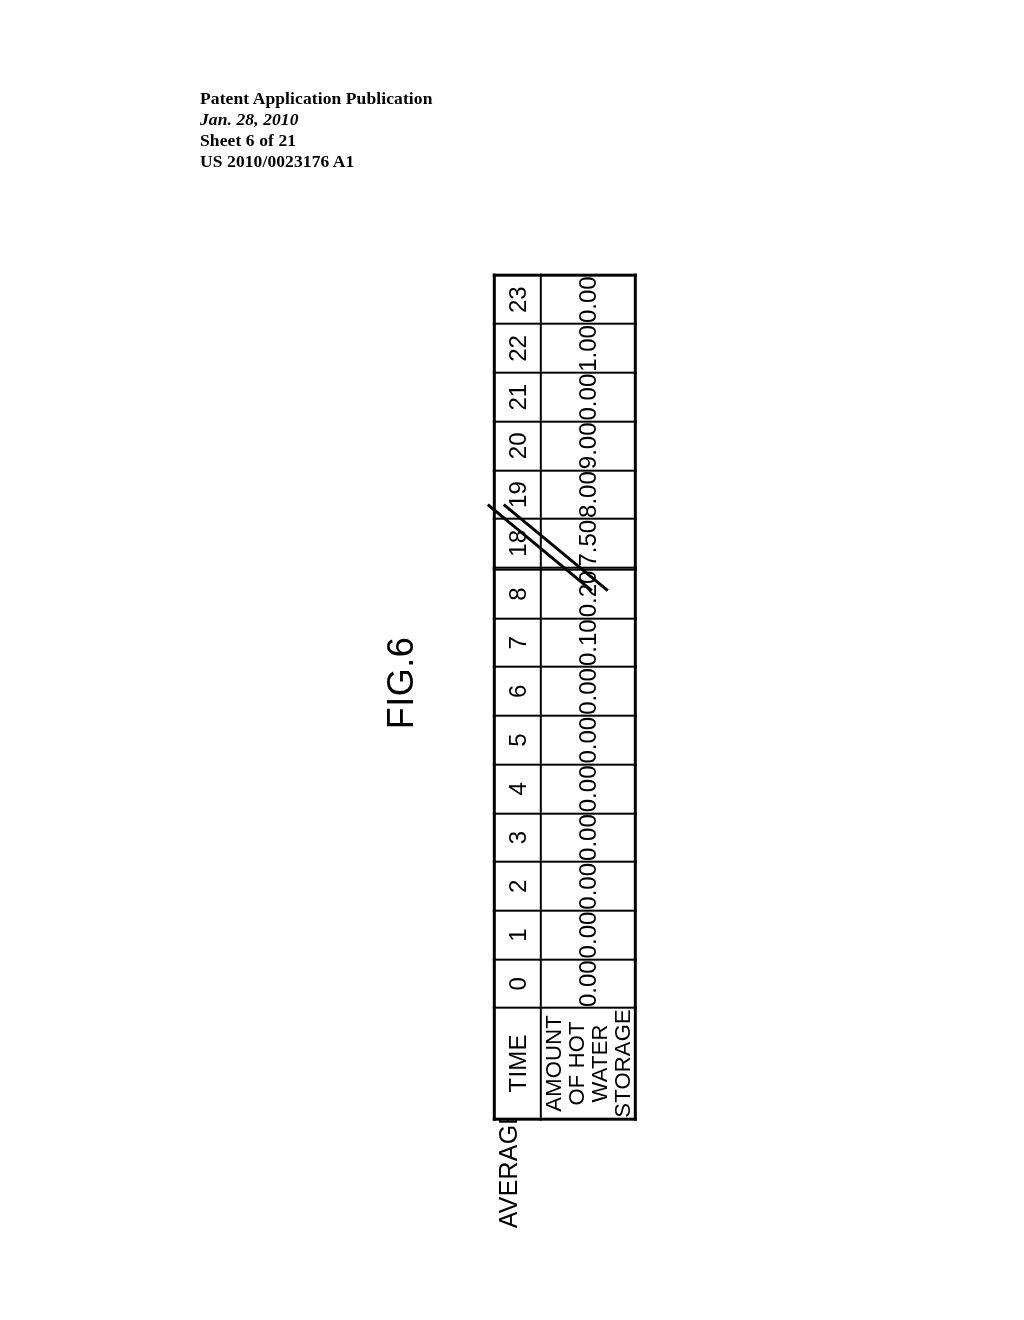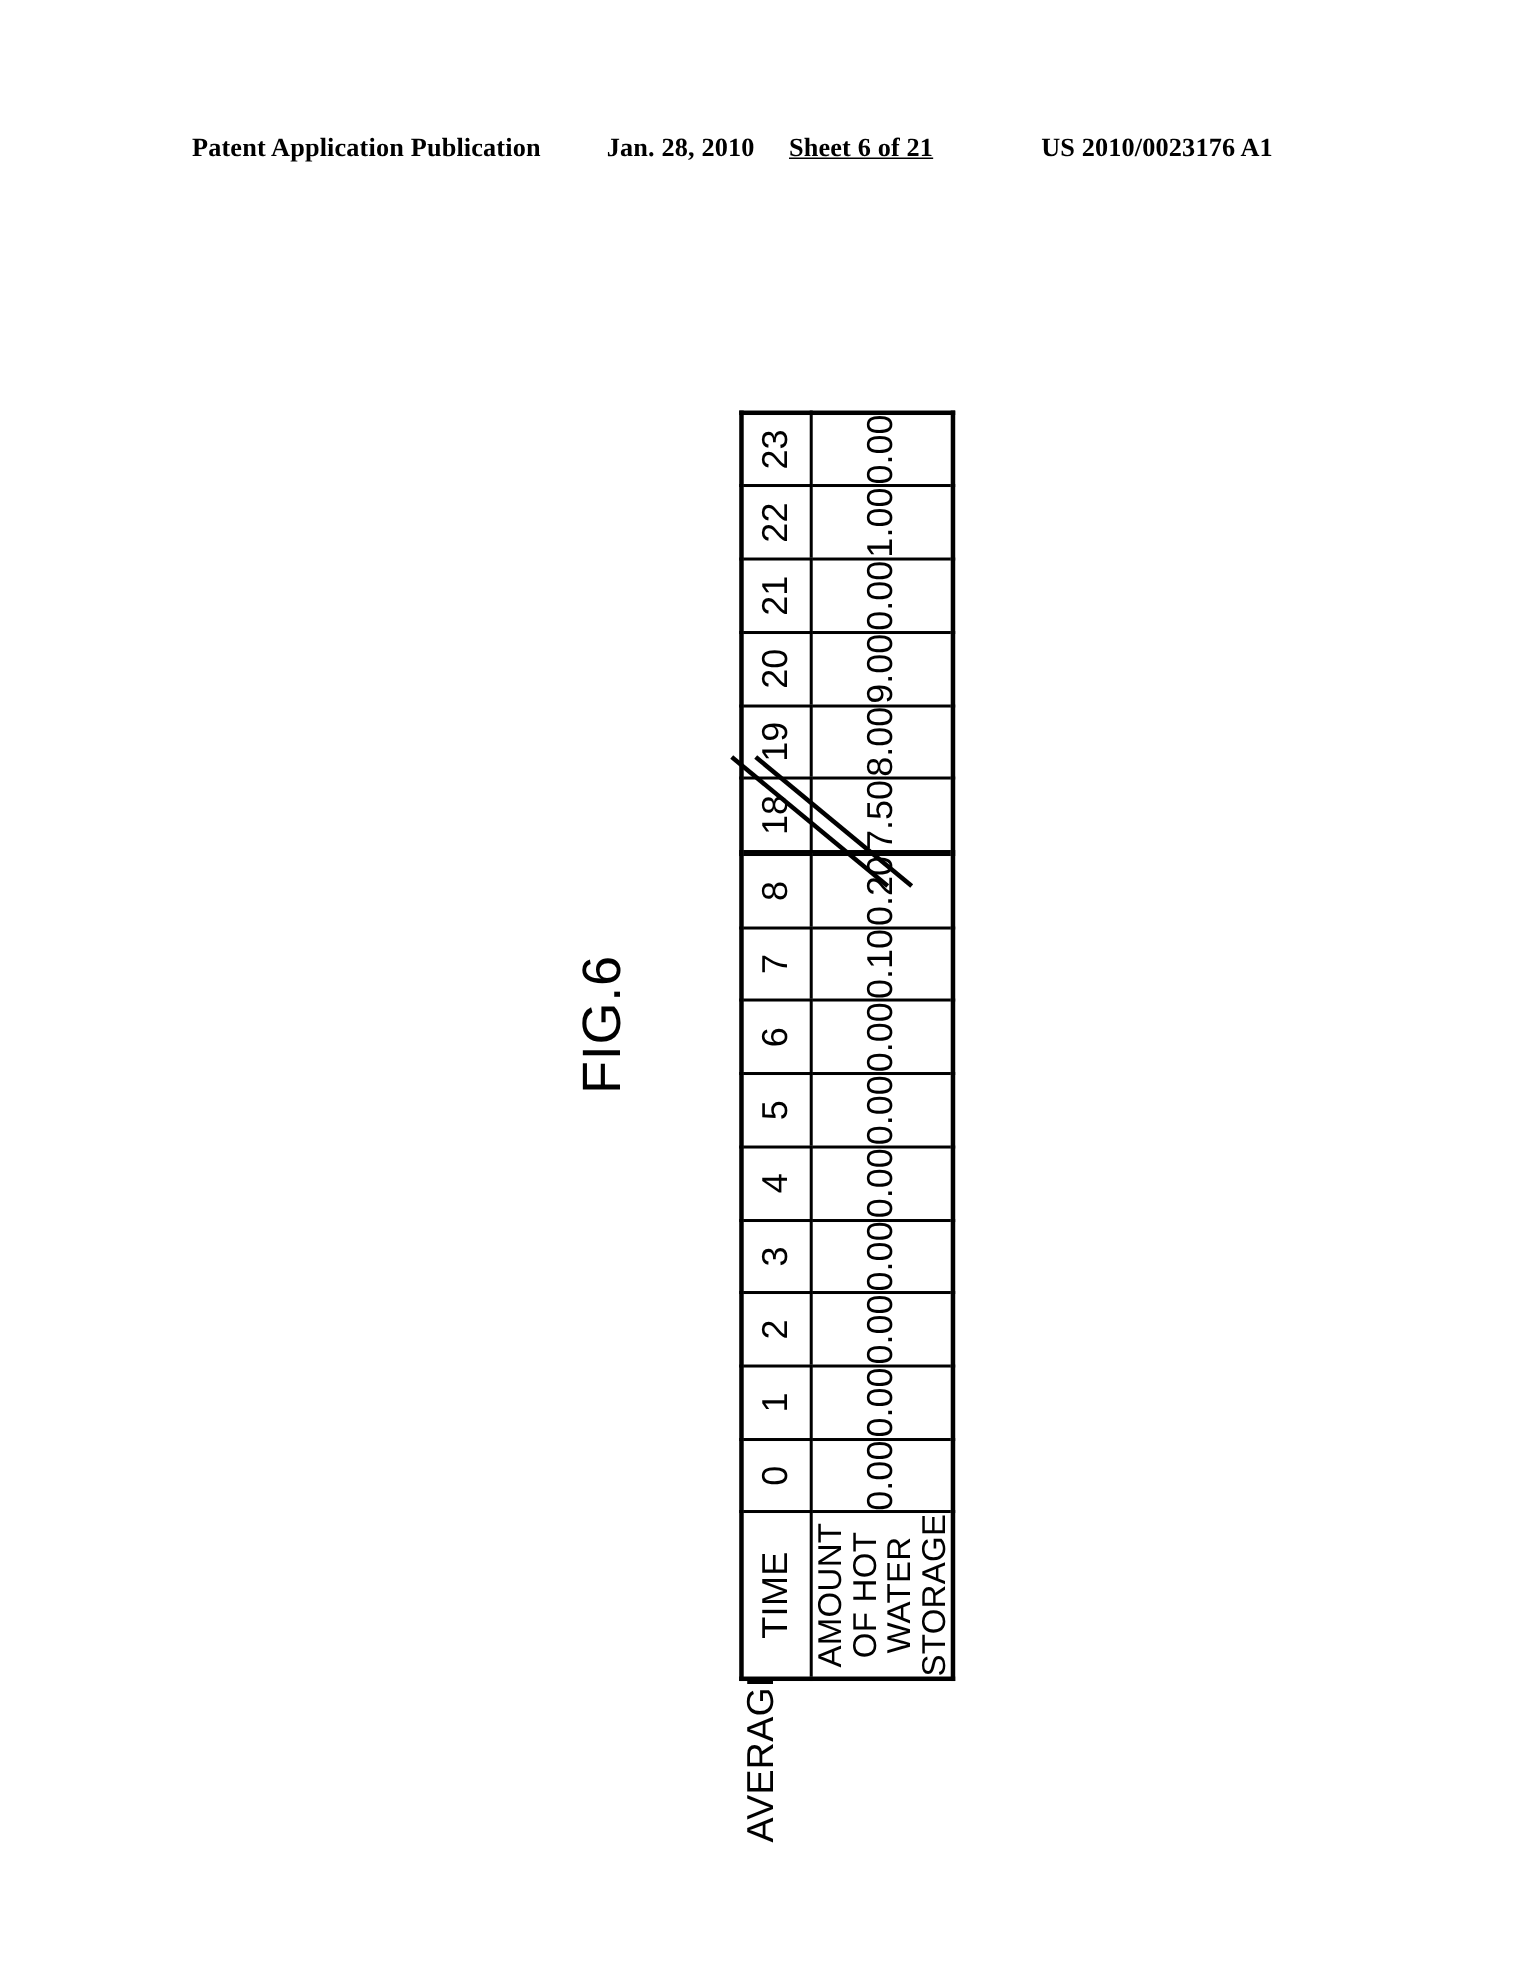--- a/index.html
+++ b/index.html
@@ -29,6 +29,7 @@
     font-size: 17.5px;
     letter-spacing: 0.1px;
     white-space: nowrap;
+    flex-direction: column;
   }
   .ph-pub   { }
   .ph-date  { margin-left: 44px; }

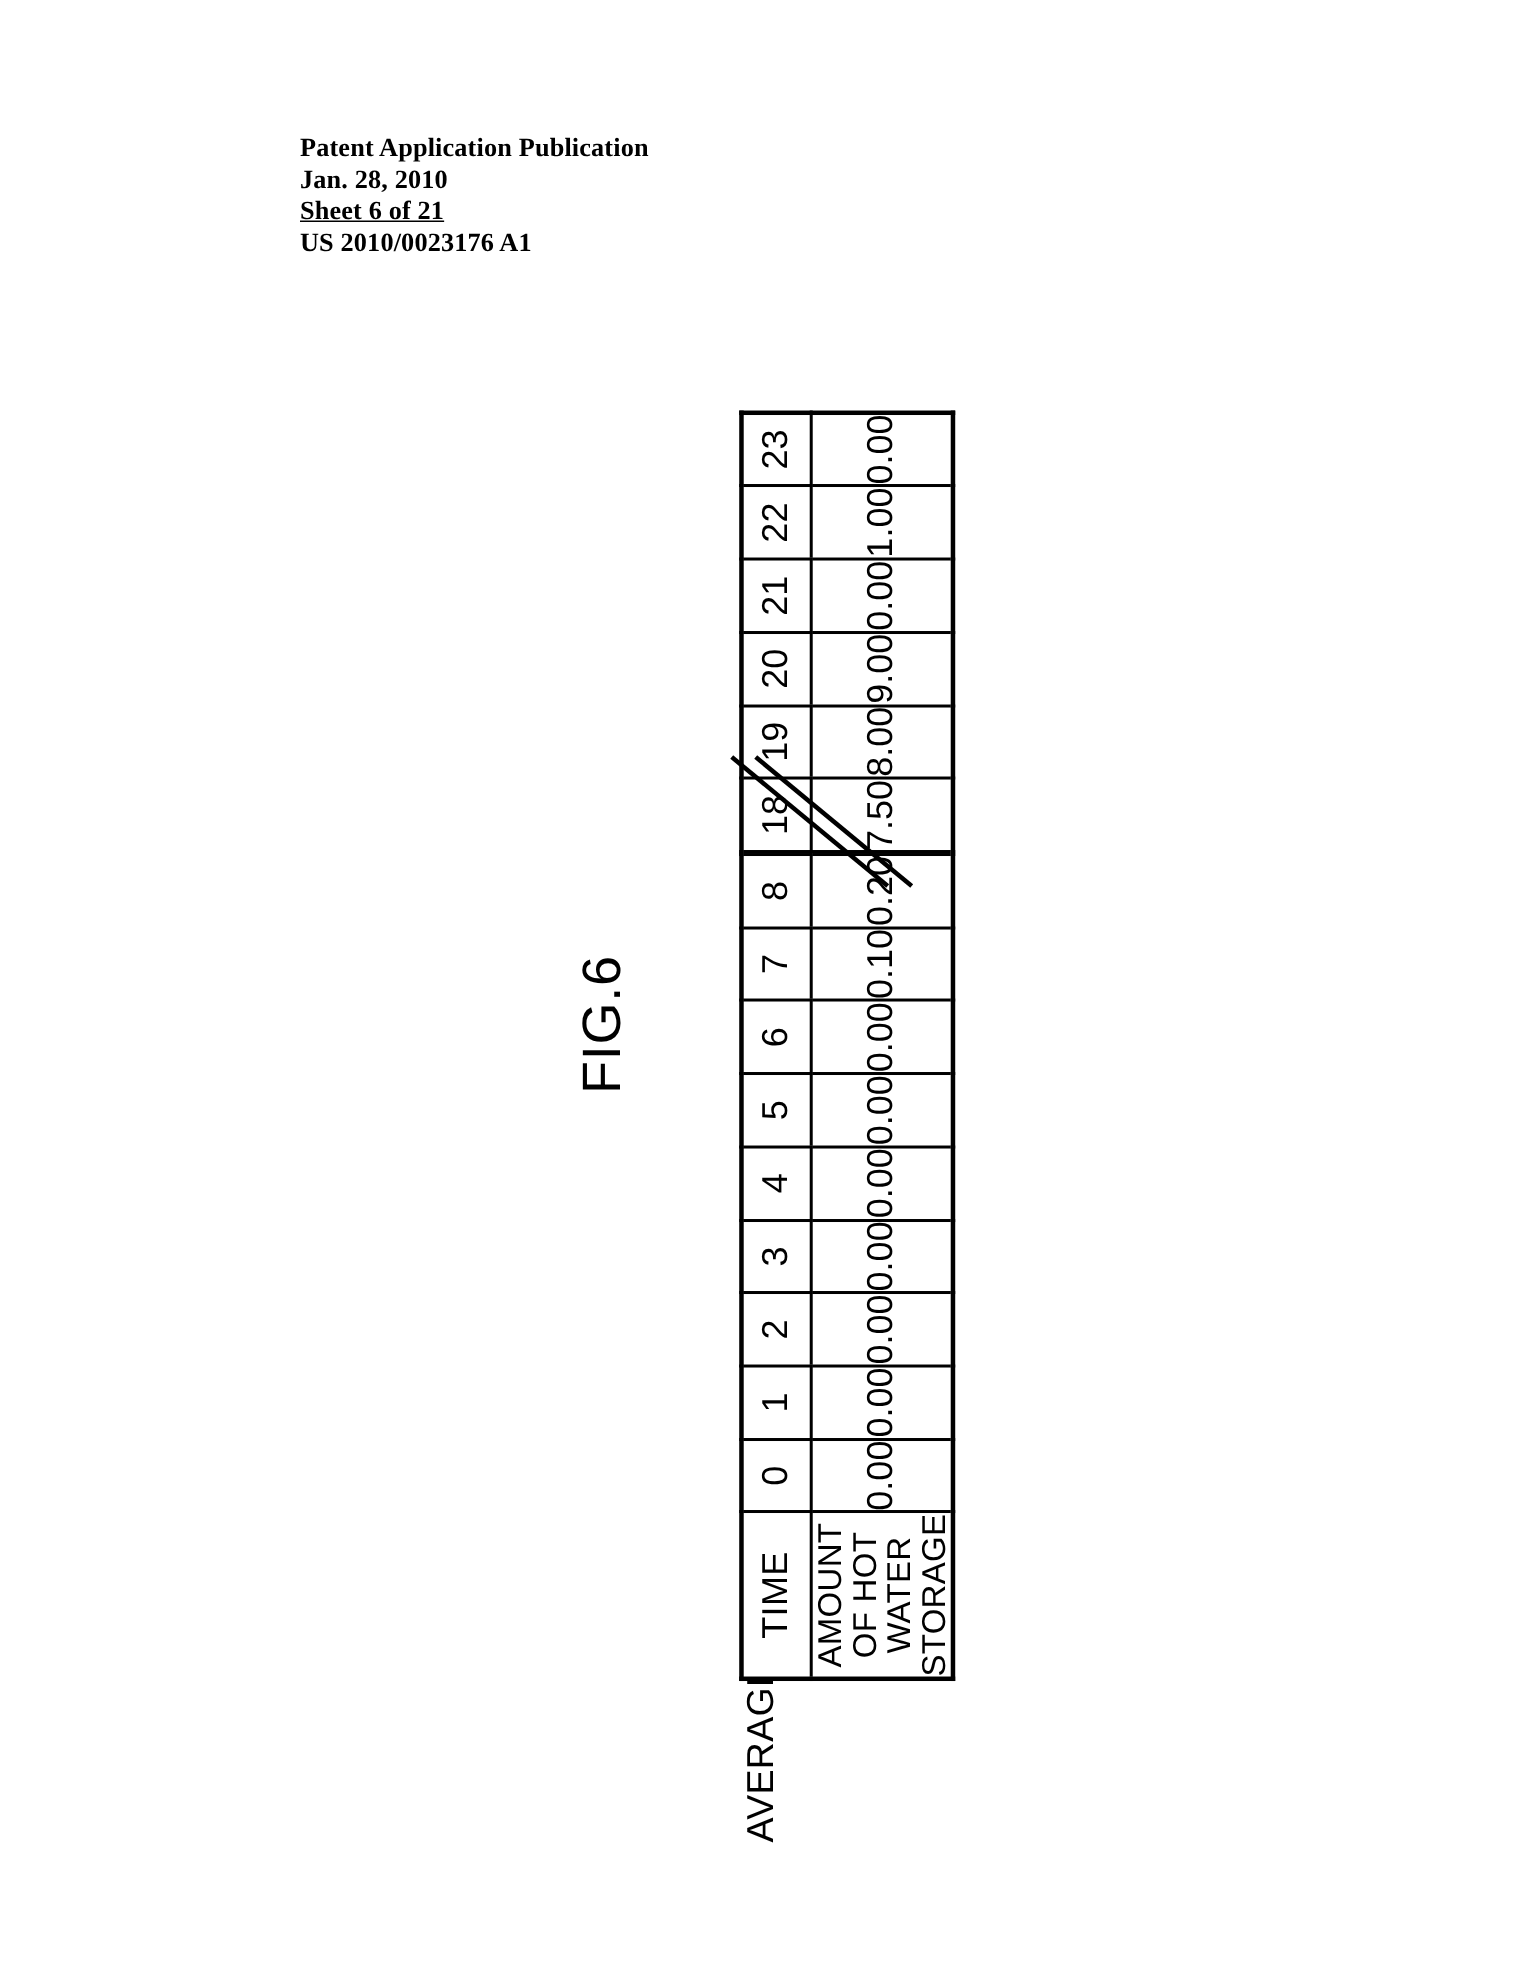--- a/index.html
+++ b/index.html
@@ -32,7 +32,7 @@
     flex-direction: column;
   }
   .ph-pub   { }
-  .ph-date  { margin-left: 44px; }
+  .ph-date  { margin-left: 44px; font-style: italic; }
   .ph-sheet { margin-left: 23px; text-decoration: underline; }
   .ph-num   { margin-left: 72px; }
 

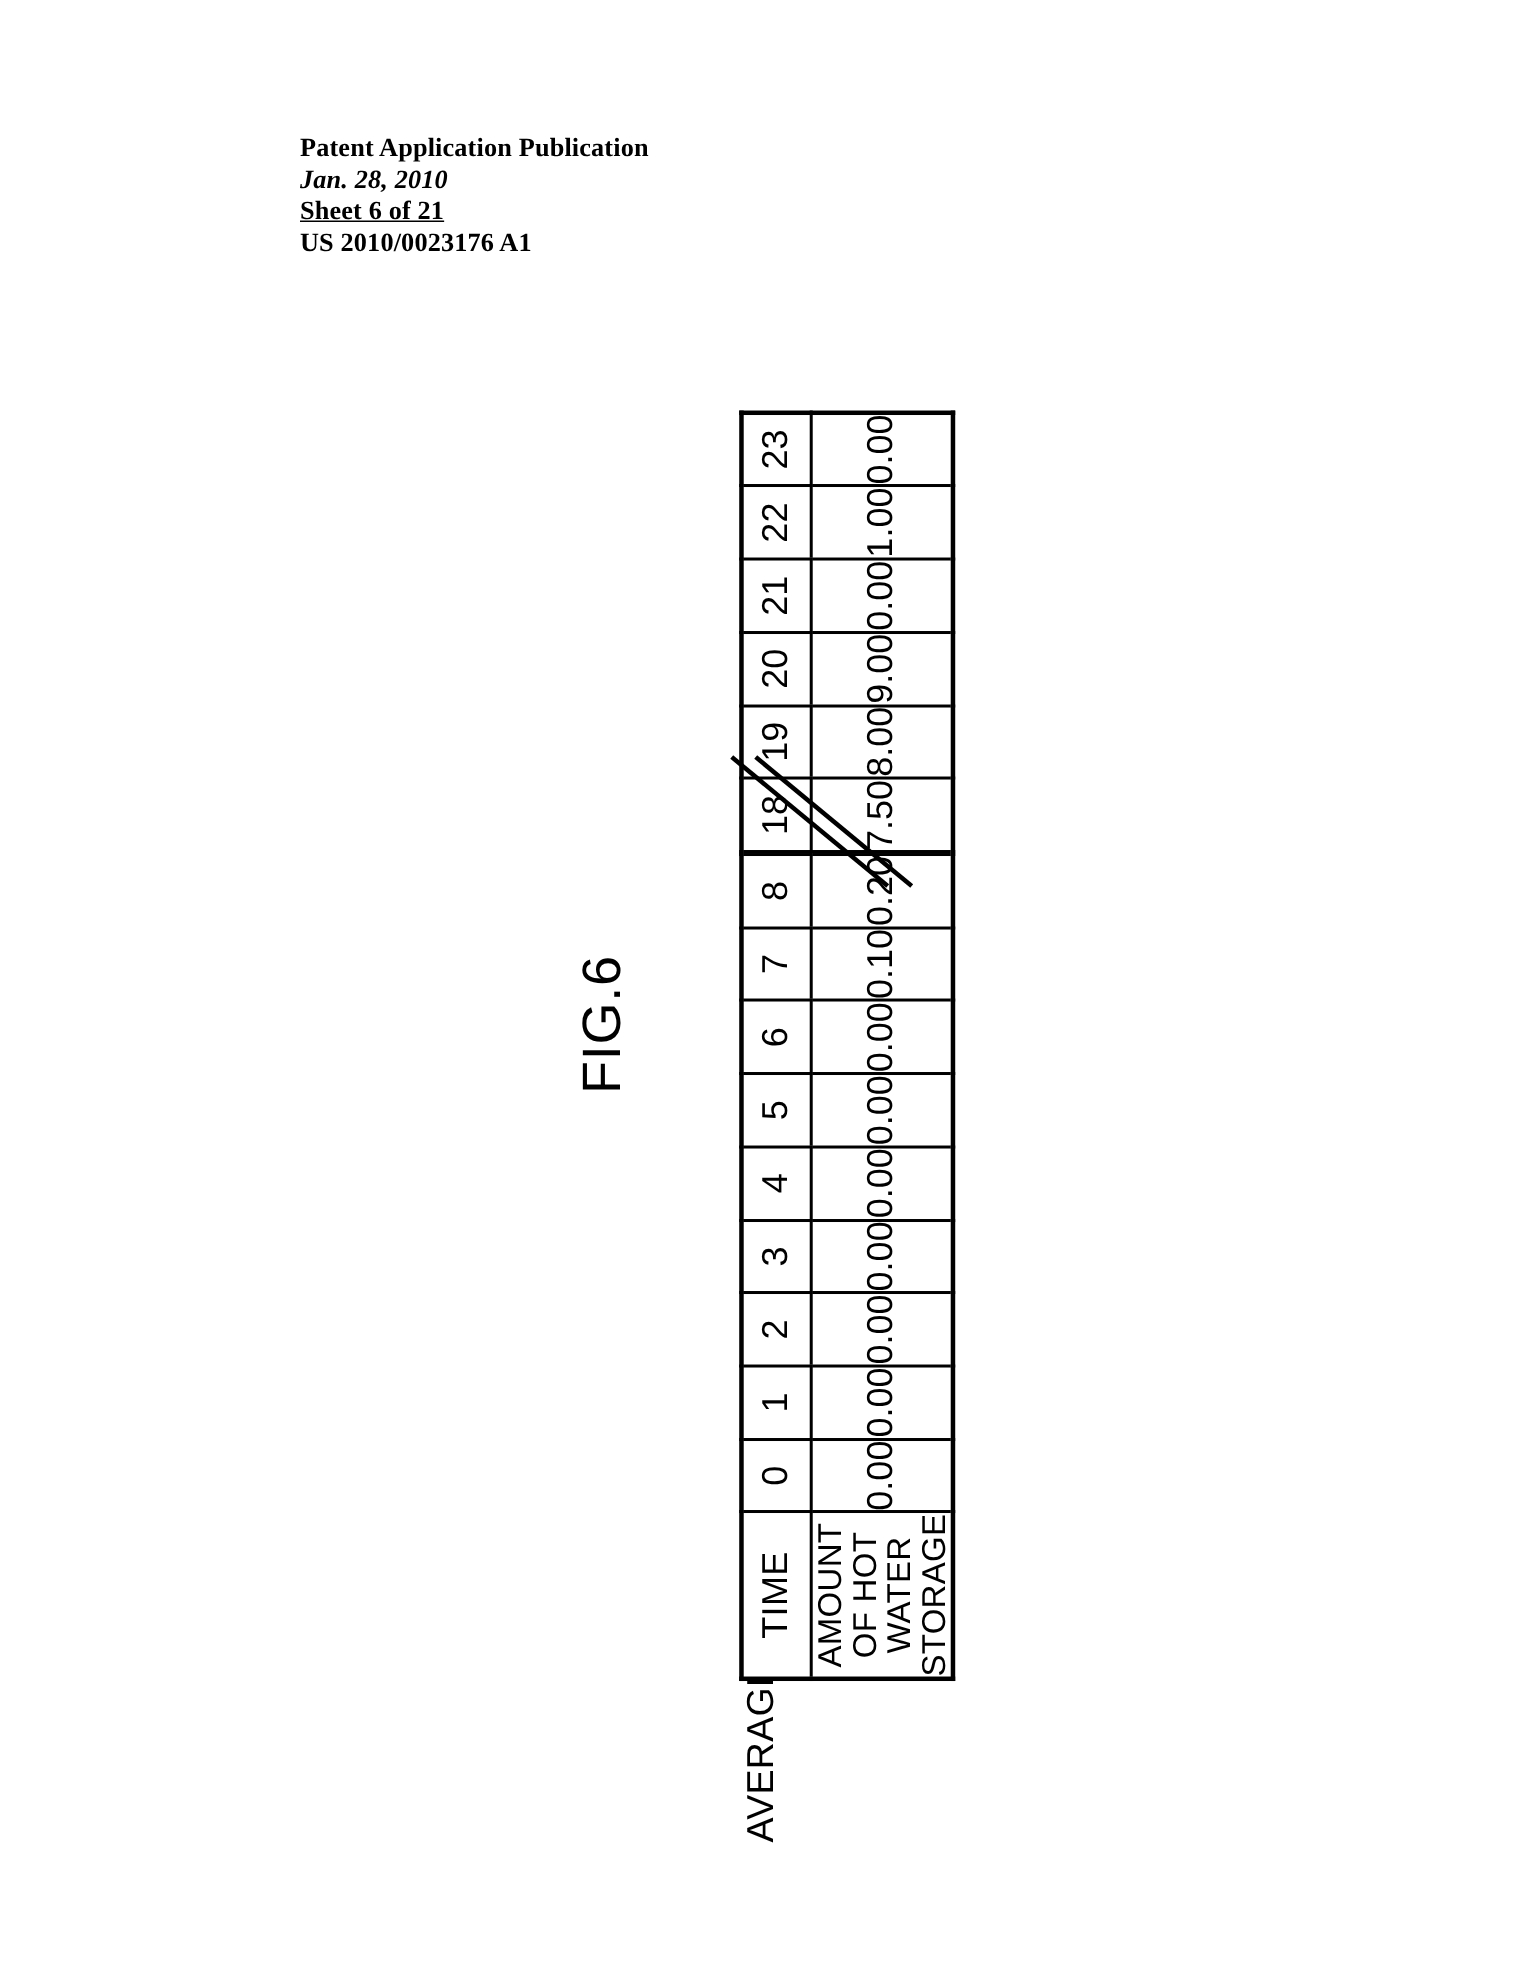--- a/index.html
+++ b/index.html
@@ -33,7 +33,7 @@
   }
   .ph-pub   { }
   .ph-date  { margin-left: 44px; font-style: italic; }
-  .ph-sheet { margin-left: 23px; text-decoration: underline; }
+  .ph-sheet { margin-left: 23px; }
   .ph-num   { margin-left: 72px; }
 
   

